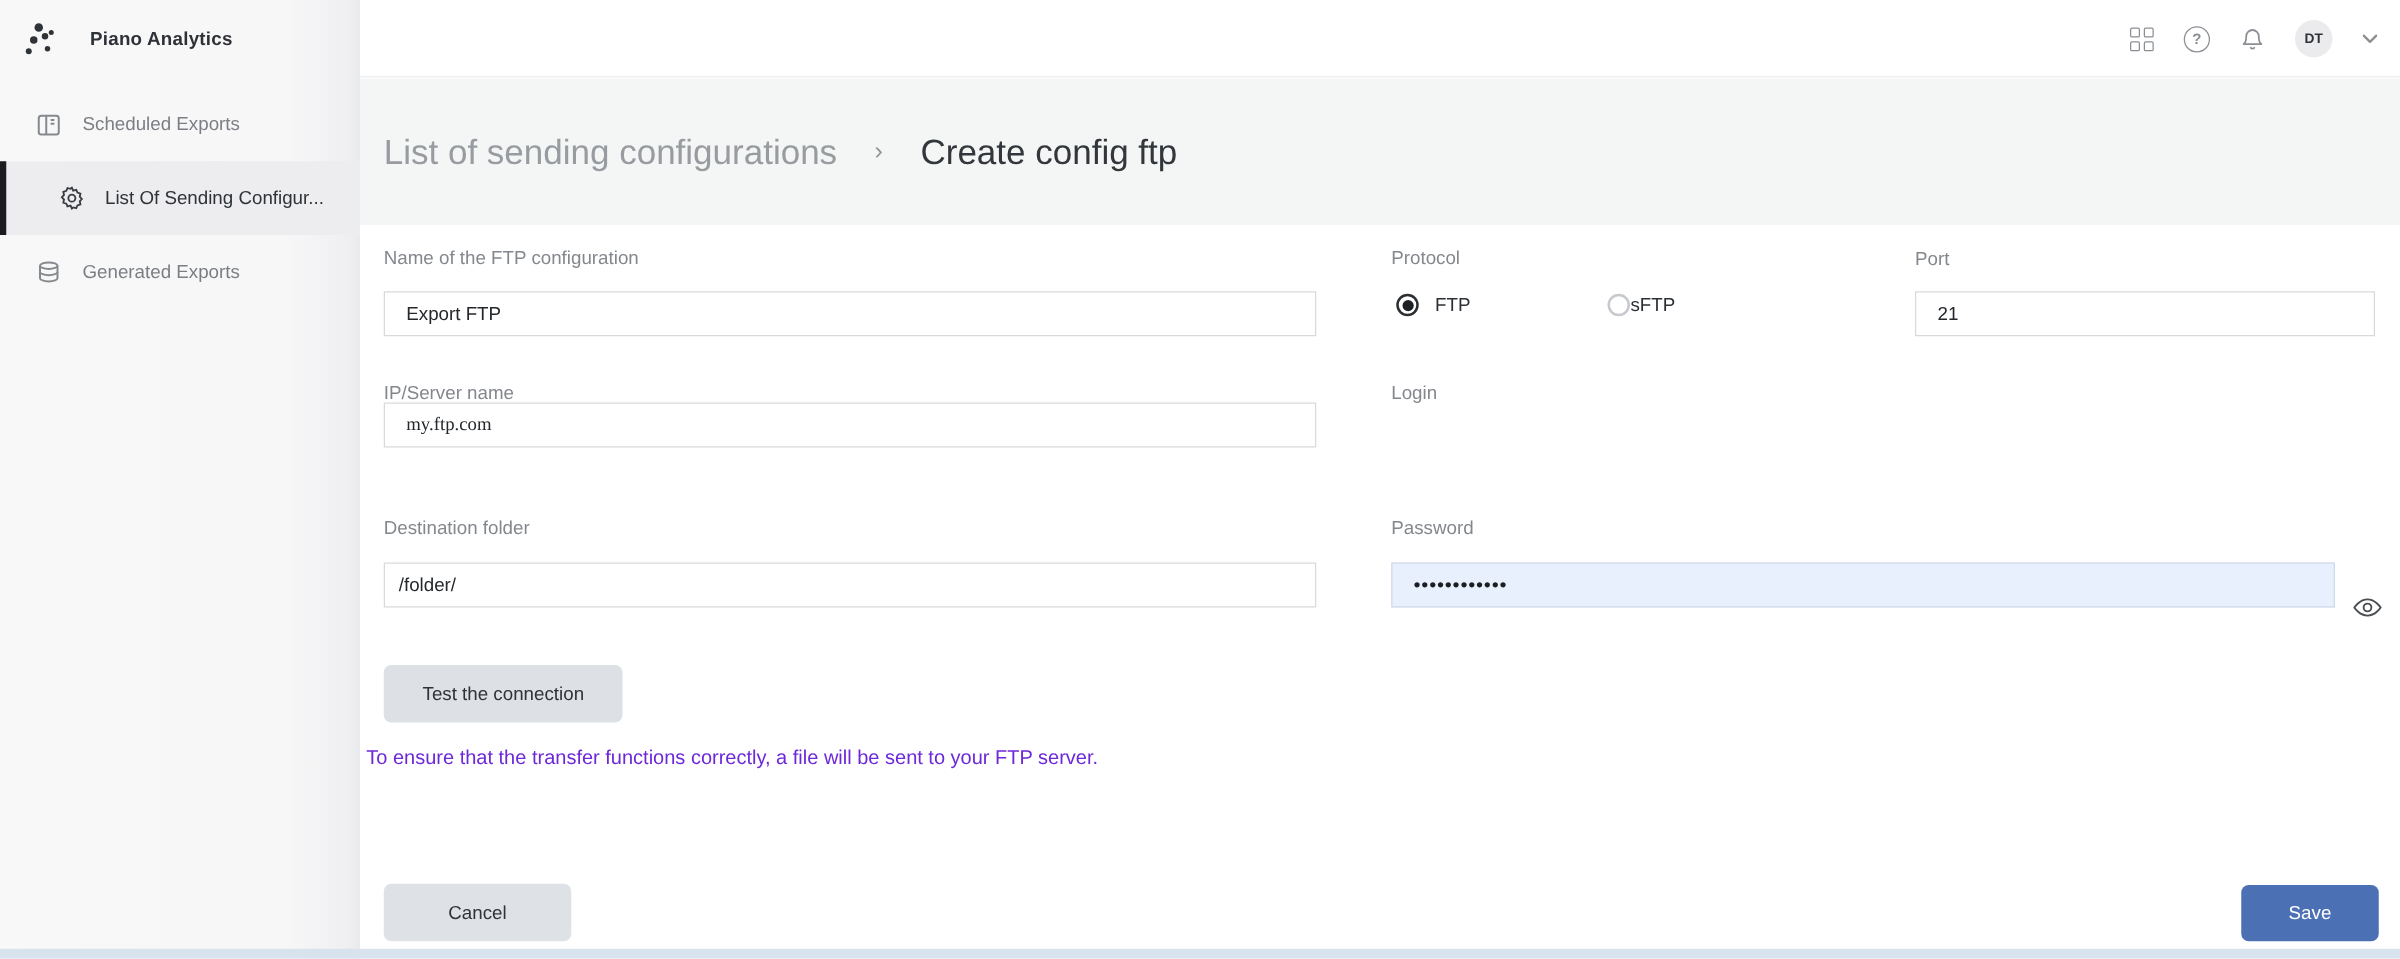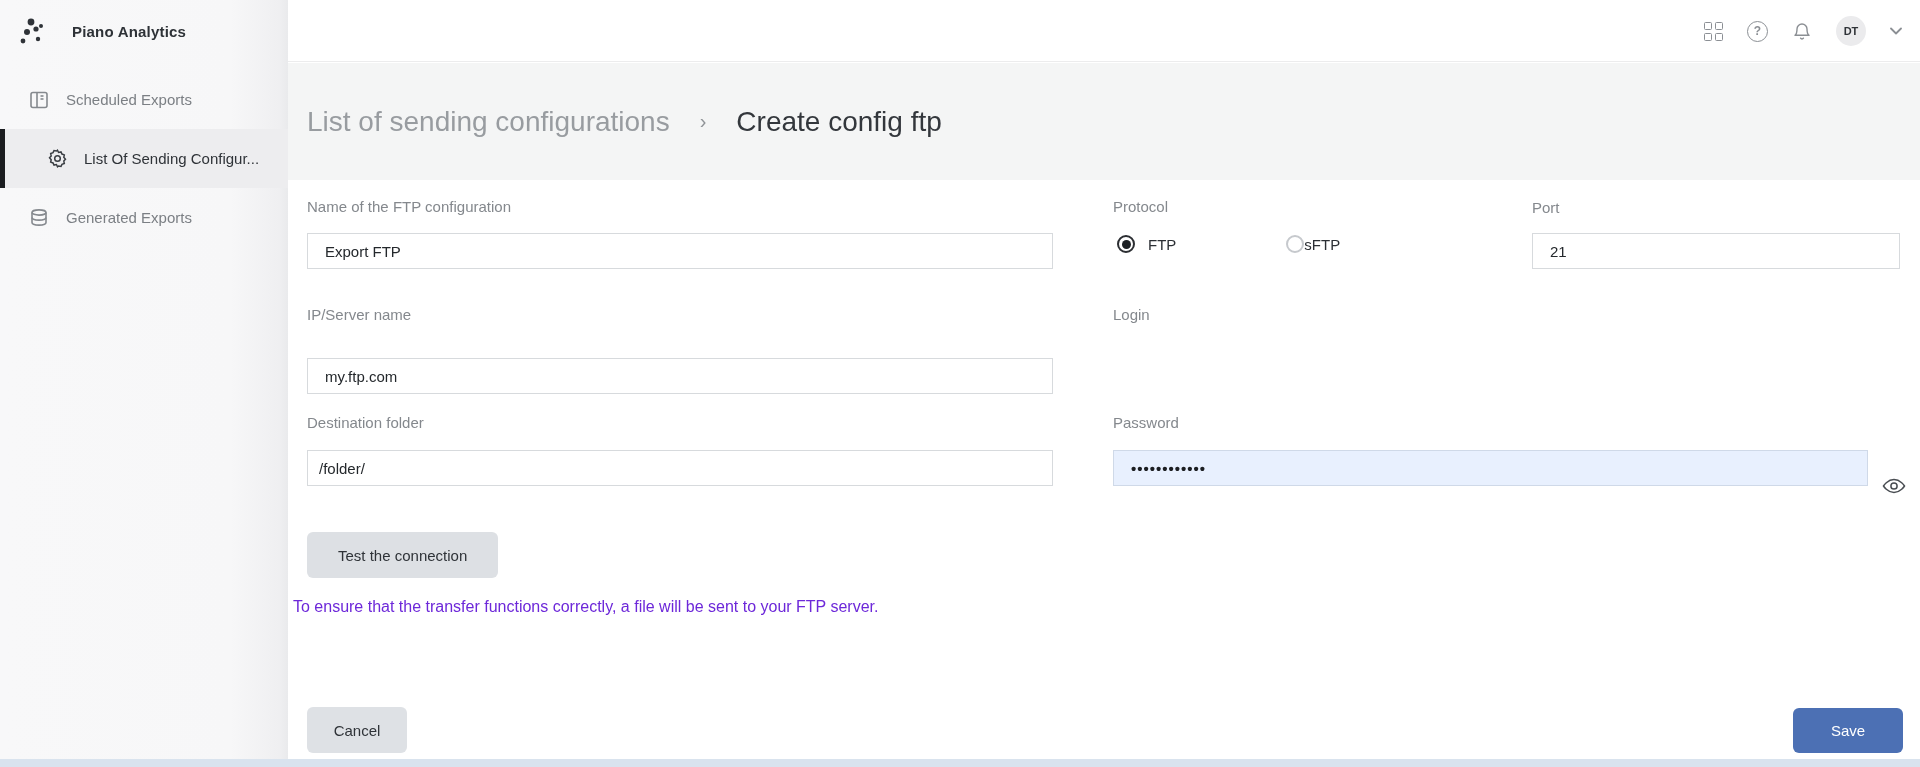--- a/index.html
+++ b/index.html
@@ -175,7 +175,7 @@
   <input class="text-input" style="left: 1532px; top: 233px; width: 368px;" value="21">
 
   <label class="field-label" style="left:307px; top:306px;">IP/Server name</label>
-  <input class="text-input" style="left: 307px; top: 358px; width: 746px;" value="my.ftp.com">
+  <input class="text-input" style="left: 307px; top: 322px; width: 746px; font-family: Liberation Serif, serif;" value="my.ftp.com">
 
   <label class="field-label" style="left:1113px; top:306px;">Login</label>
 

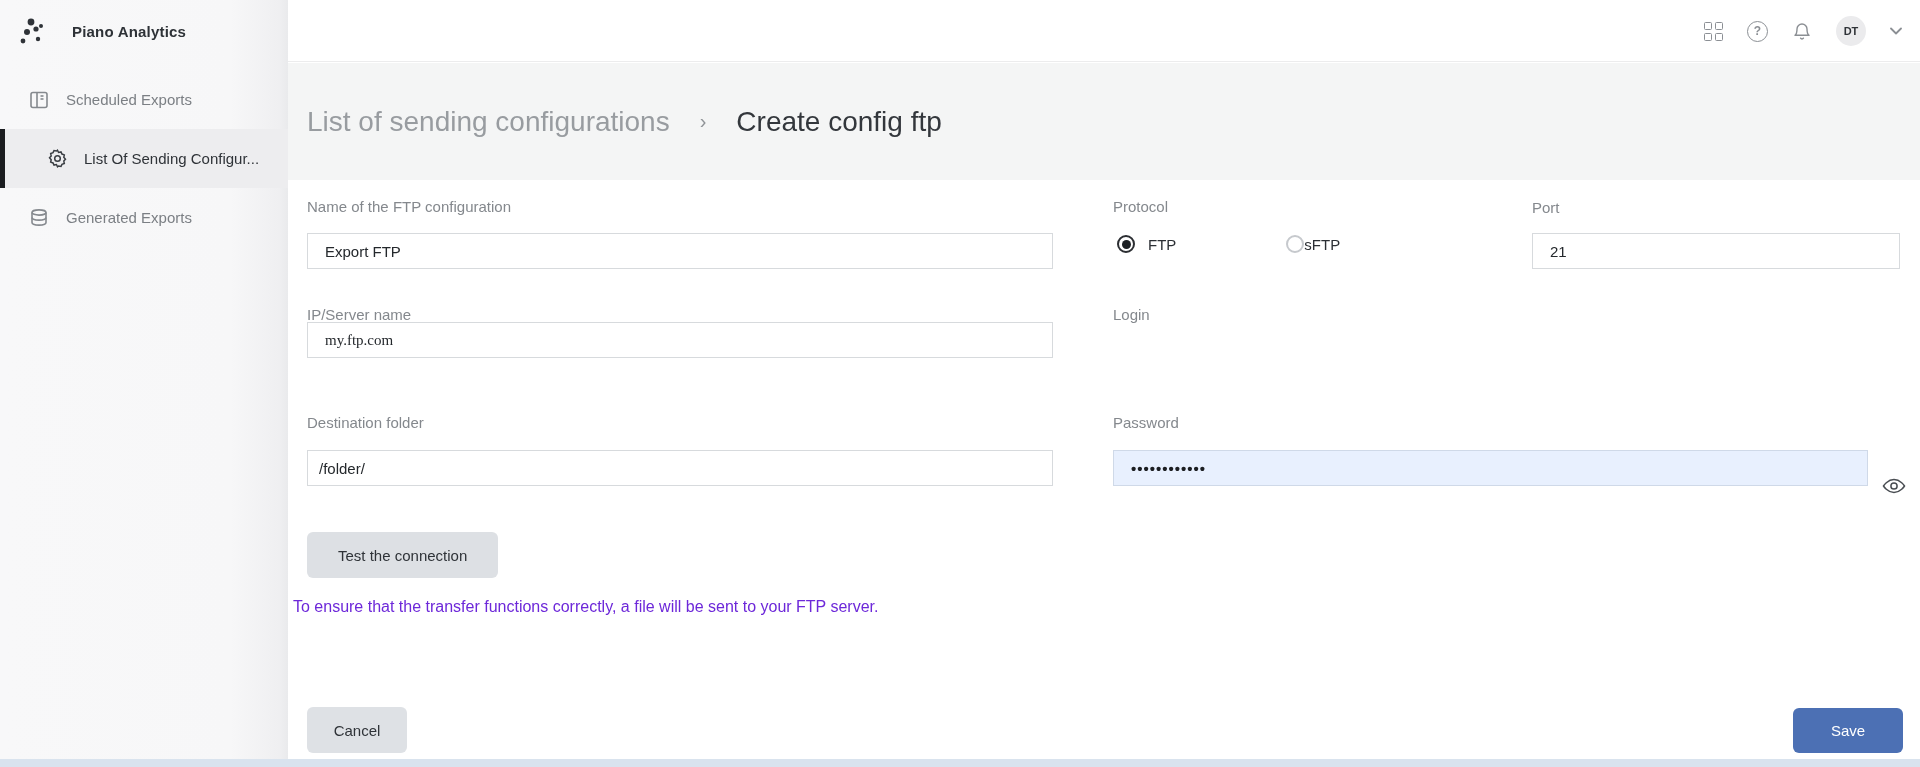--- a/index.html
+++ b/index.html
@@ -61,7 +61,7 @@
   .btn { position:absolute; border:none; border-radius:6px; font-family:"Liberation Sans",sans-serif;
          font-size:15px; cursor:pointer; }
   .btn-test { left:307px; top:532px; height:46px; padding:0 31px; background:#dde0e4; color:#2f3338; }
-  .btn-cancel { left:307px; top:707px; width:100px; height:46px; background:#dee1e5; color:#2f3338; }
+  .btn-cancel { left:307px; top:707px; width:150px; height:46px; background:#dee1e5; color:#2f3338; }
   .btn-save { left:1793px; top:708px; width:110px; height:45px; background:#4c70b4; color:#ffffff; }
 
   .note { position:absolute; left:293px; top:598px; font-size:16px; color:#6d28d9; }

